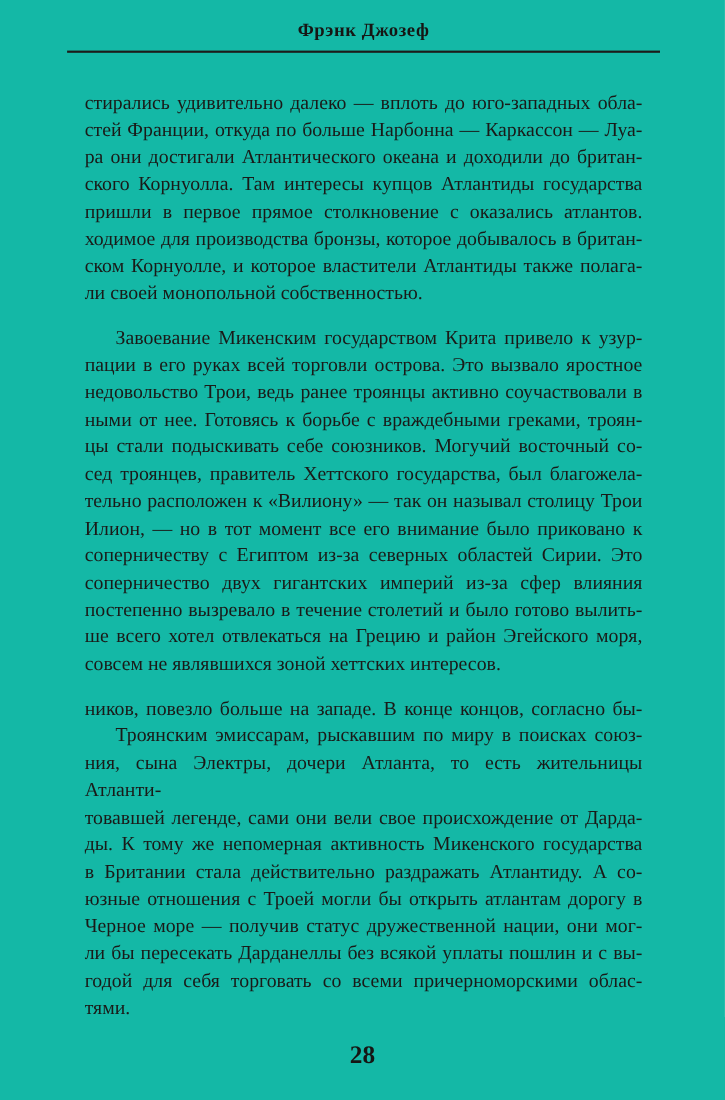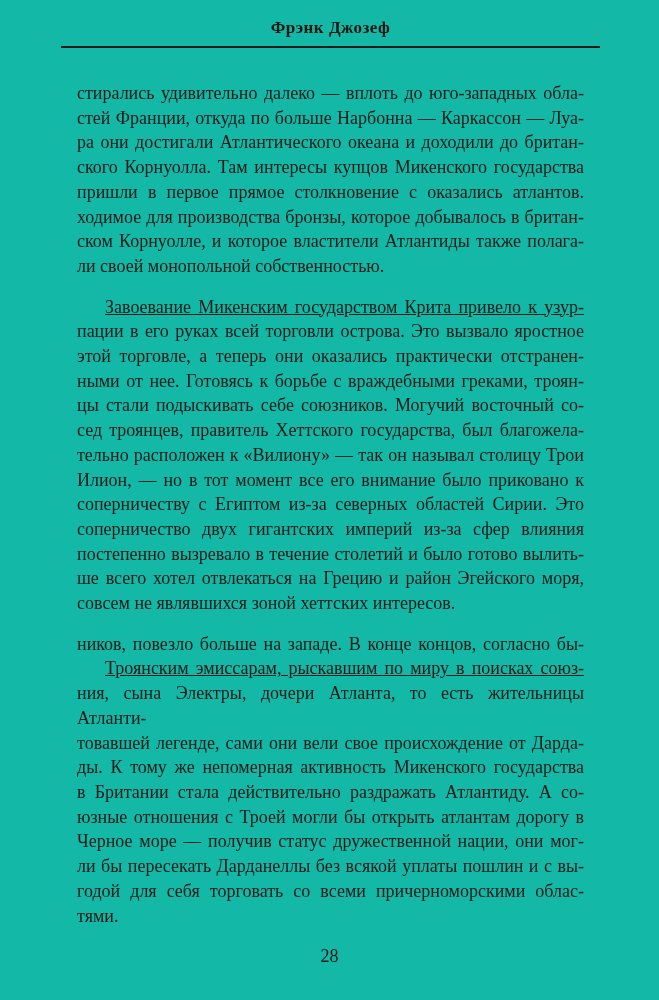--- a/index.html
+++ b/index.html
@@ -83,7 +83,7 @@
         <div class="line">стирались удивительно далеко — вплоть до юго-западных обла-</div>
         <div class="line">стей Франции, откуда по больше Нарбонна — Каркассон — Луа-</div>
         <div class="line">ра они достигали Атлантического океана и доходили до британ-</div>
-        <div class="line">ского Корнуолла. Там интересы купцов Микенского государства</div>
+        <div class="line">ского Корнуолла. Там интересы купцов Атлантиды государства</div>
         <div class="line">пришли в первое прямое столкновение с оказались атлантов.</div>
         <div class="line">ходимое для производства бронзы, которое добывалось в британ-</div>
         <div class="line">ском Корнуолле, и которое властители Атлантиды также полага-</div>

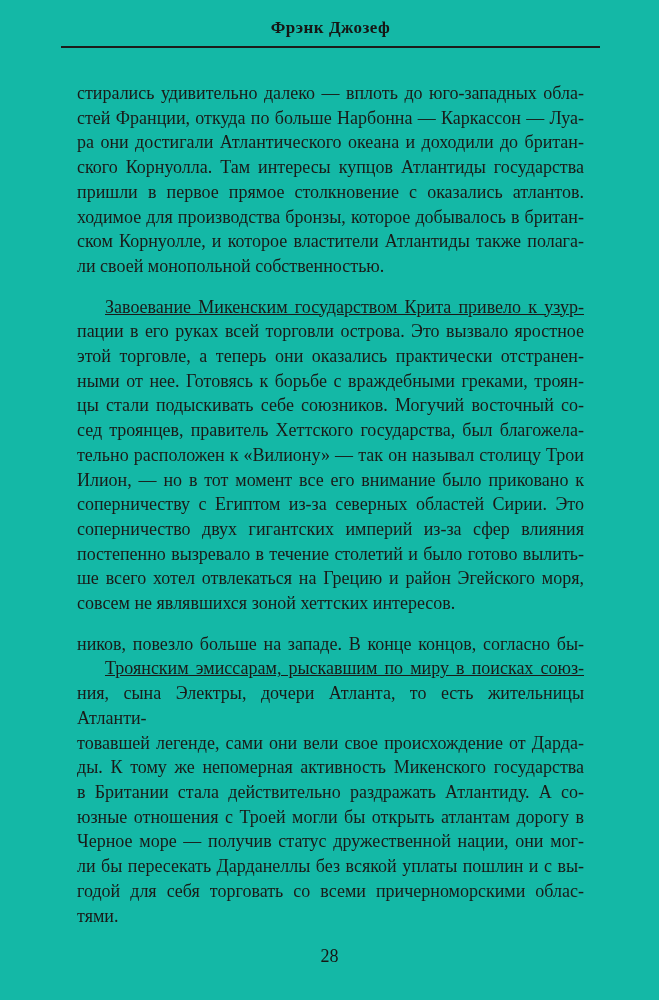--- a/index.html
+++ b/index.html
@@ -56,7 +56,6 @@
   }
   .line.indent {
     text-indent: 28px;
-    text-decoration: underline;
   }
   .line.last {
     text-align-last: left;

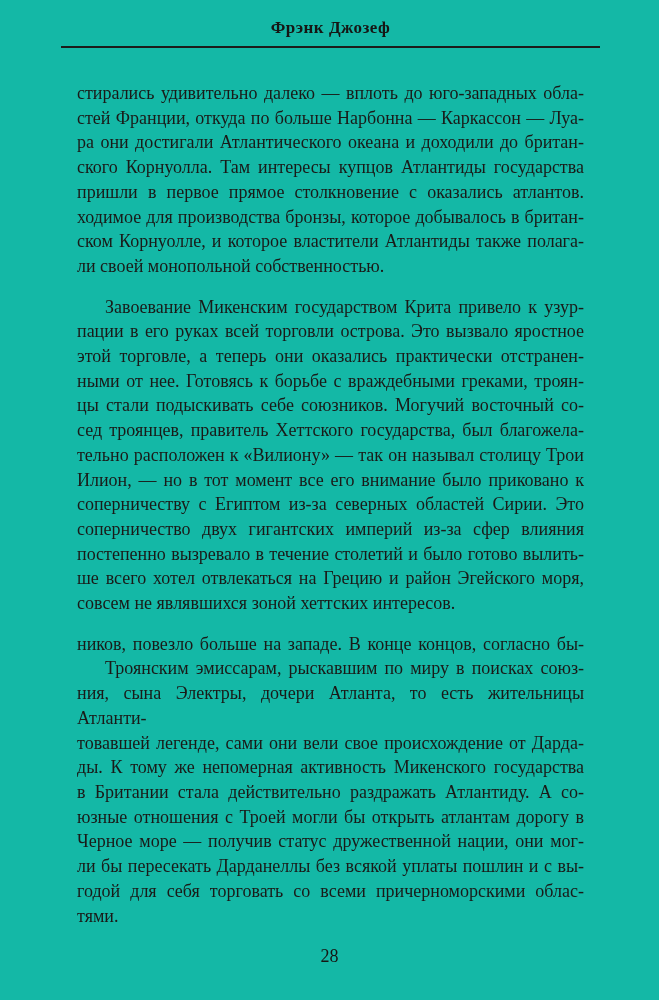--- a/index.html
+++ b/index.html
@@ -91,6 +91,7 @@
       <div class="paragraph">
         <div class="line indent">Завоевание Микенским государством Крита привело к узур-</div>
         <div class="line">пации в его руках всей торговли острова. Это вызвало яростное</div>
+        <div class="line">недовольство Трои, ведь ранее троянцы активно соучаствовали в</div>
         <div class="line">этой торговле, а теперь они оказались практически отстранен-</div>
         <div class="line">ными от нее. Готовясь к борьбе с враждебными греками, троян-</div>
         <div class="line">цы стали подыскивать себе союзников. Могучий восточный со-</div>

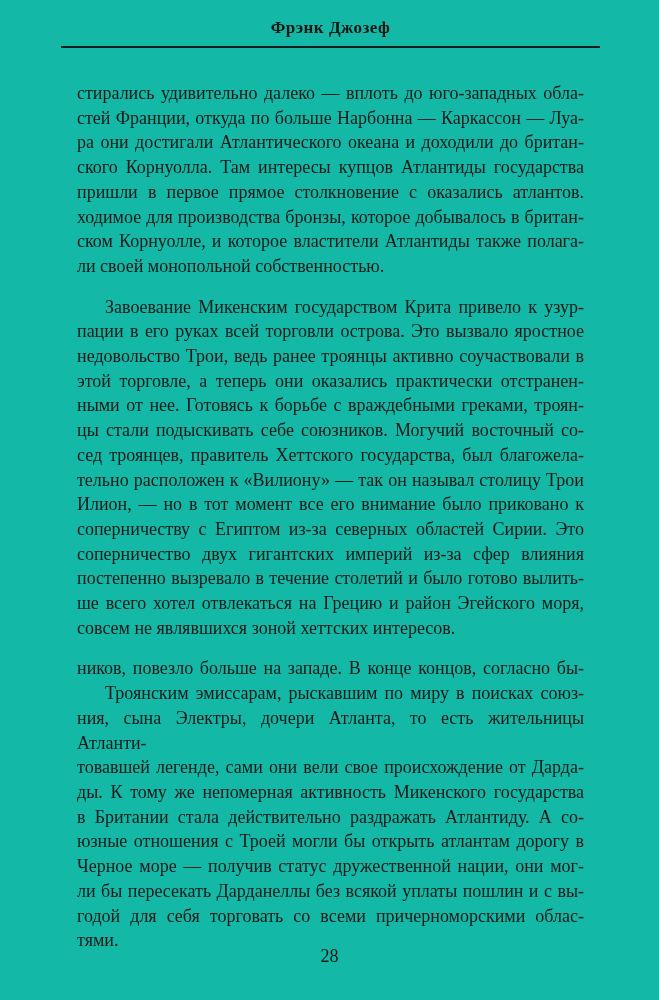--- a/index.html
+++ b/index.html
@@ -92,7 +92,6 @@
         <div class="line indent">Завоевание Микенским государством Крита привело к узур-</div>
         <div class="line">пации в его руках всей торговли острова. Это вызвало яростное</div>
         <div class="line">недовольство Трои, ведь ранее троянцы активно соучаствовали в</div>
-        <div class="line">этой торговле, а теперь они оказались практически отстранен-</div>
         <div class="line">ными от нее. Готовясь к борьбе с враждебными греками, троян-</div>
         <div class="line">цы стали подыскивать себе союзников. Могучий восточный со-</div>
         <div class="line">сед троянцев, правитель Хеттского государства, был благожела-</div>

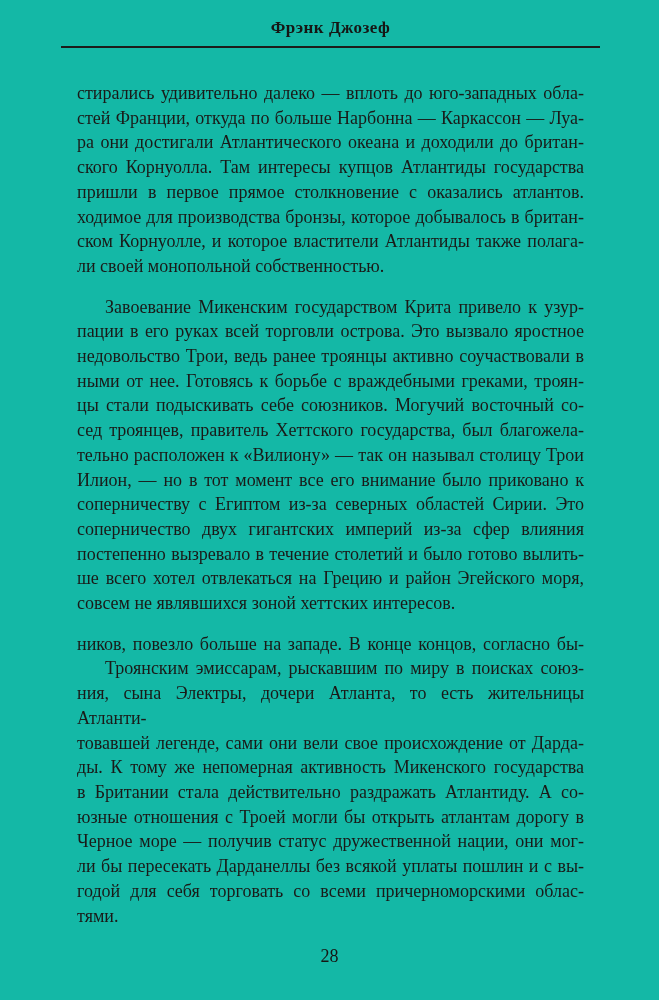--- a/index.html
+++ b/index.html
@@ -66,8 +66,8 @@
     left: 0;
     width: 659px;
     text-align: center;
-    font-size: 18px;
-    font-weight: normal;
+    font-size: 23px;
+    font-weight: bold;
     color: #161614;
   }
 </style>

